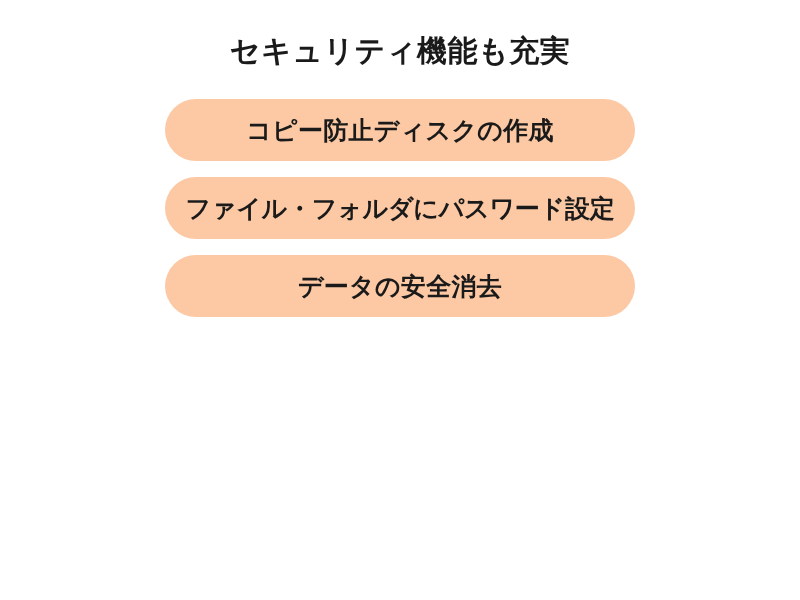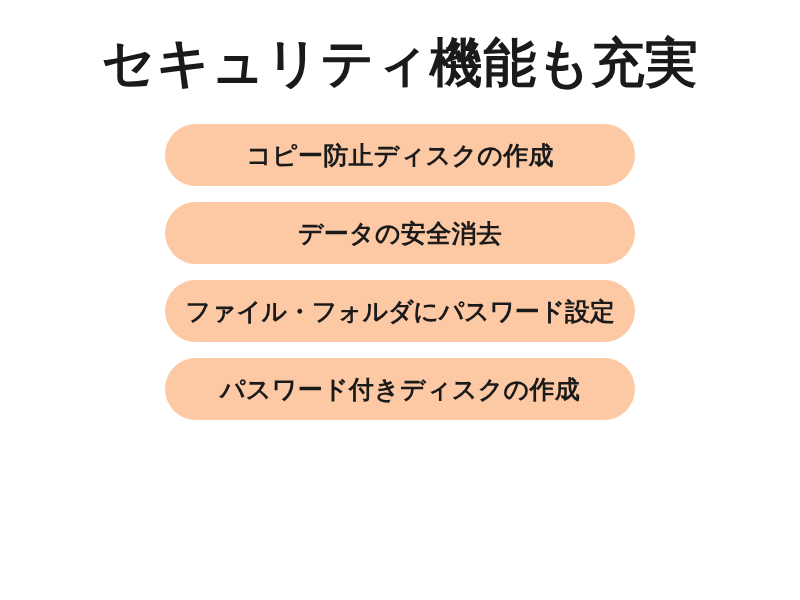--- a/index.html
+++ b/index.html
@@ -24,7 +24,7 @@
   }
   .slide-title {
     margin-top: 34px;
-    font-size: 53px;
+    font-size: 30px;
     font-weight: bold;
     color: #1a1a1a;
     letter-spacing: 0.5px;

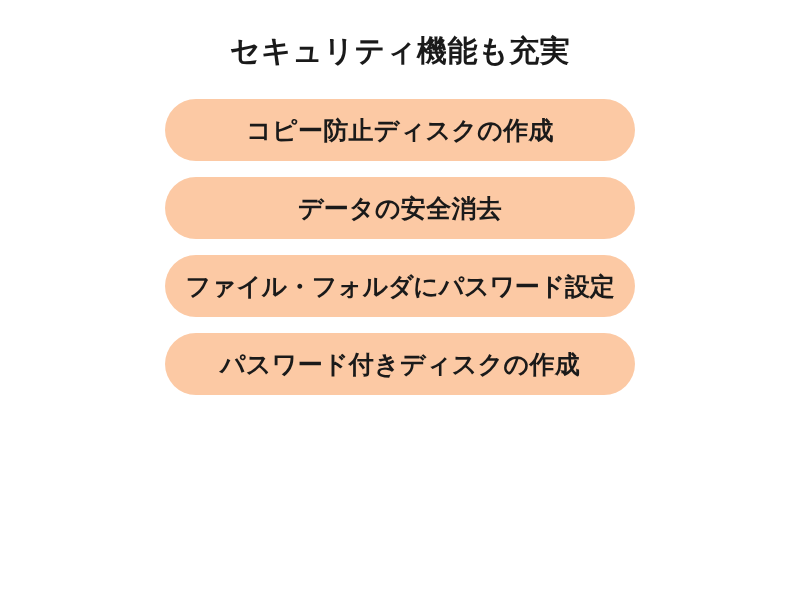--- a/index.html
+++ b/index.html
@@ -76,11 +76,11 @@
     </div>
 
     <div class="pill">
-      <span class="pill-label">データの安全消去</span>
+      <span class="pill-label wide">ファイル・フォルダにパスワード設定</span>
     </div>
 
     <div class="pill">
-      <span class="pill-label wide">ファイル・フォルダにパスワード設定</span>
+      <span class="pill-label">データの安全消去</span>
     </div>
 
 

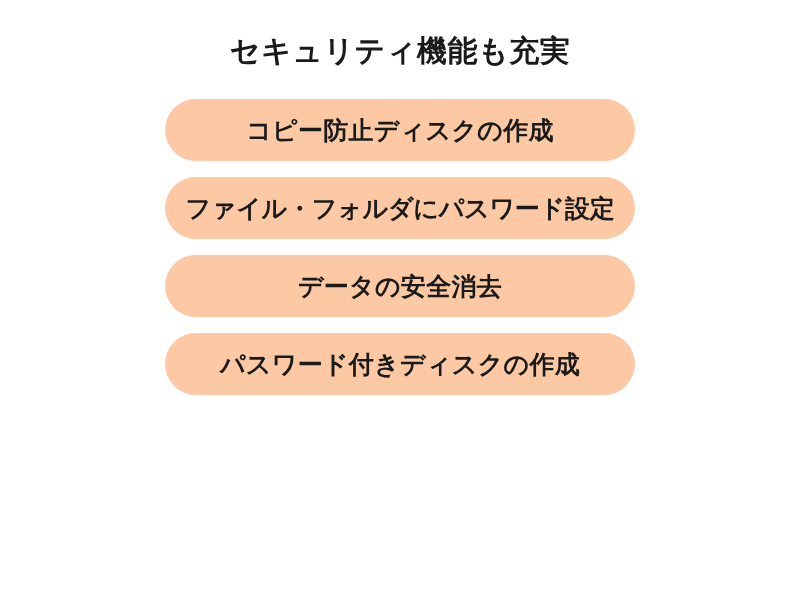--- a/index.html
+++ b/index.html
@@ -84,9 +84,6 @@
     </div>
 
 
-    <div class="pill">
-      <span class="pill-label">パスワード付きディスクの作成</span>
-    </div>
 
   </div>
 </div>

